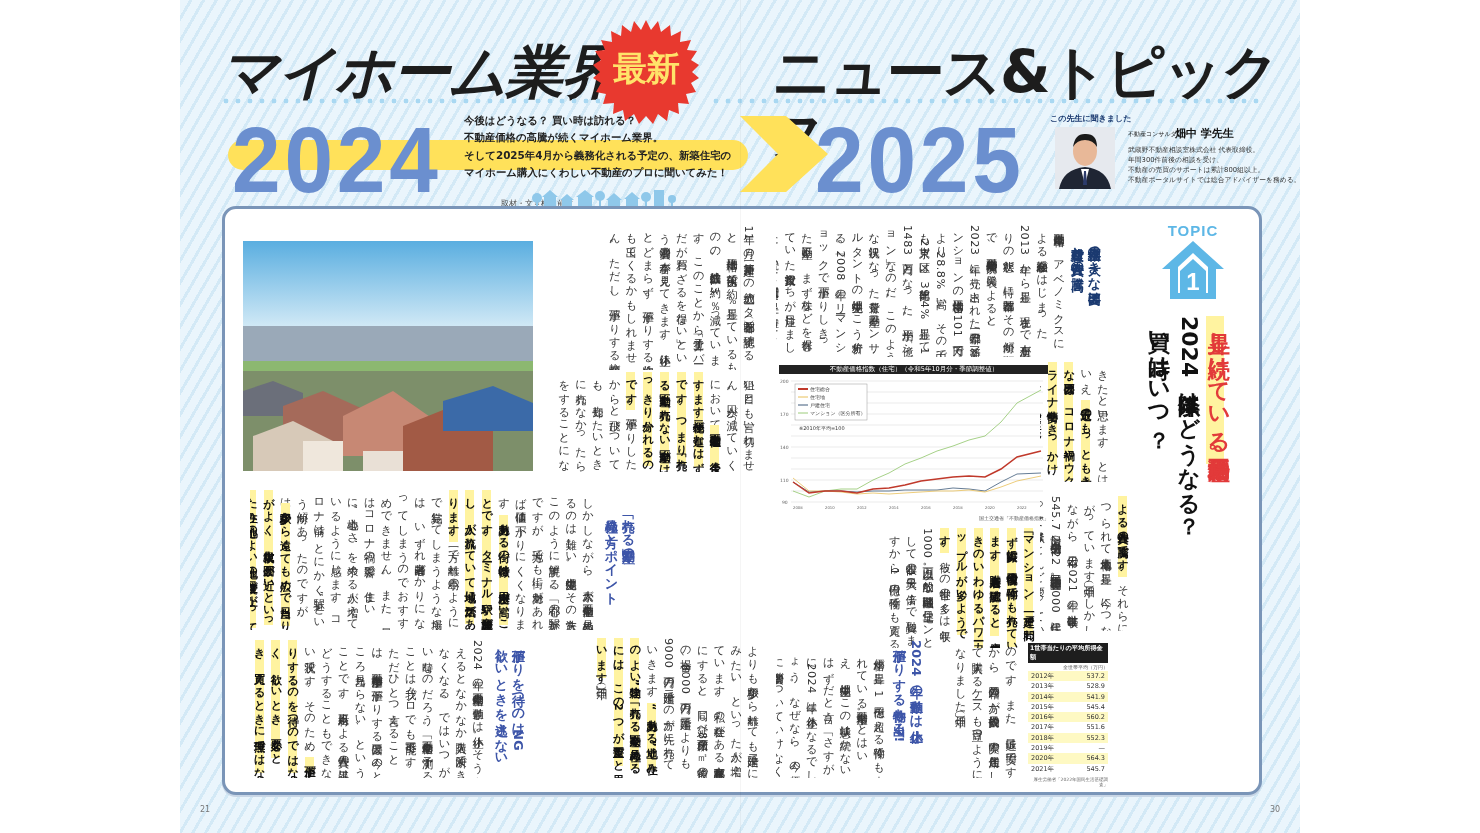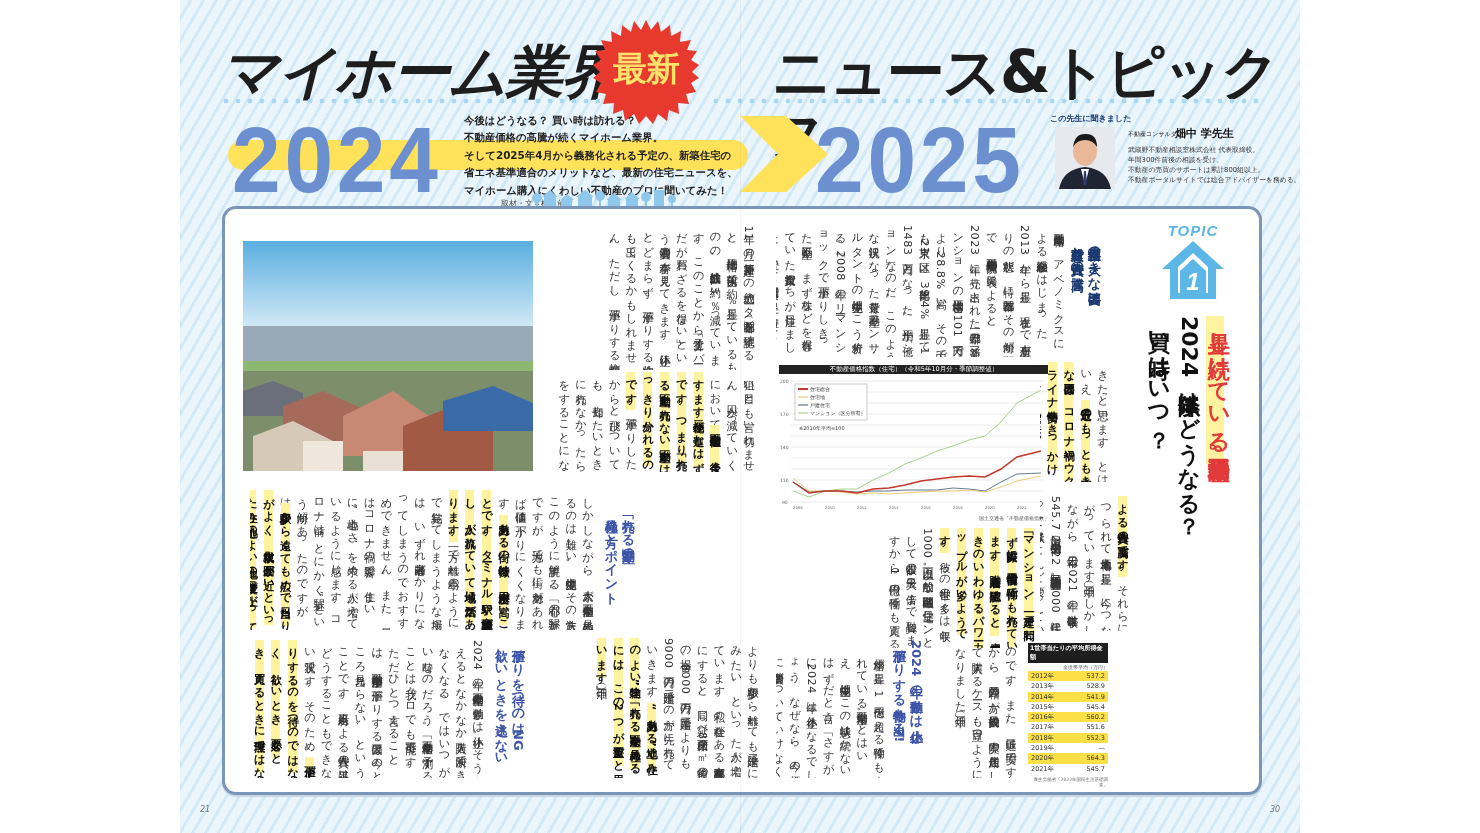--- a/index.html
+++ b/index.html
@@ -84,7 +84,6 @@
     <span class="hl">今後はどうなる？ 買い時は訪れる？</span>
     <span class="hl">不動産価格の高騰が続くマイホーム業界。</span>
     <span class="hl">そして2025年4月から義務化される予定の、新築住宅の</span>
-    <span class="hl">省エネ基準適合のメリットなど、最新の住宅ニュースを、</span>
     <span class="hl">マイホーム購入にくわしい不動産のプロに聞いてみた！</span>
   </div>
   <div class="credit">取材・文＝椎名前太</div>

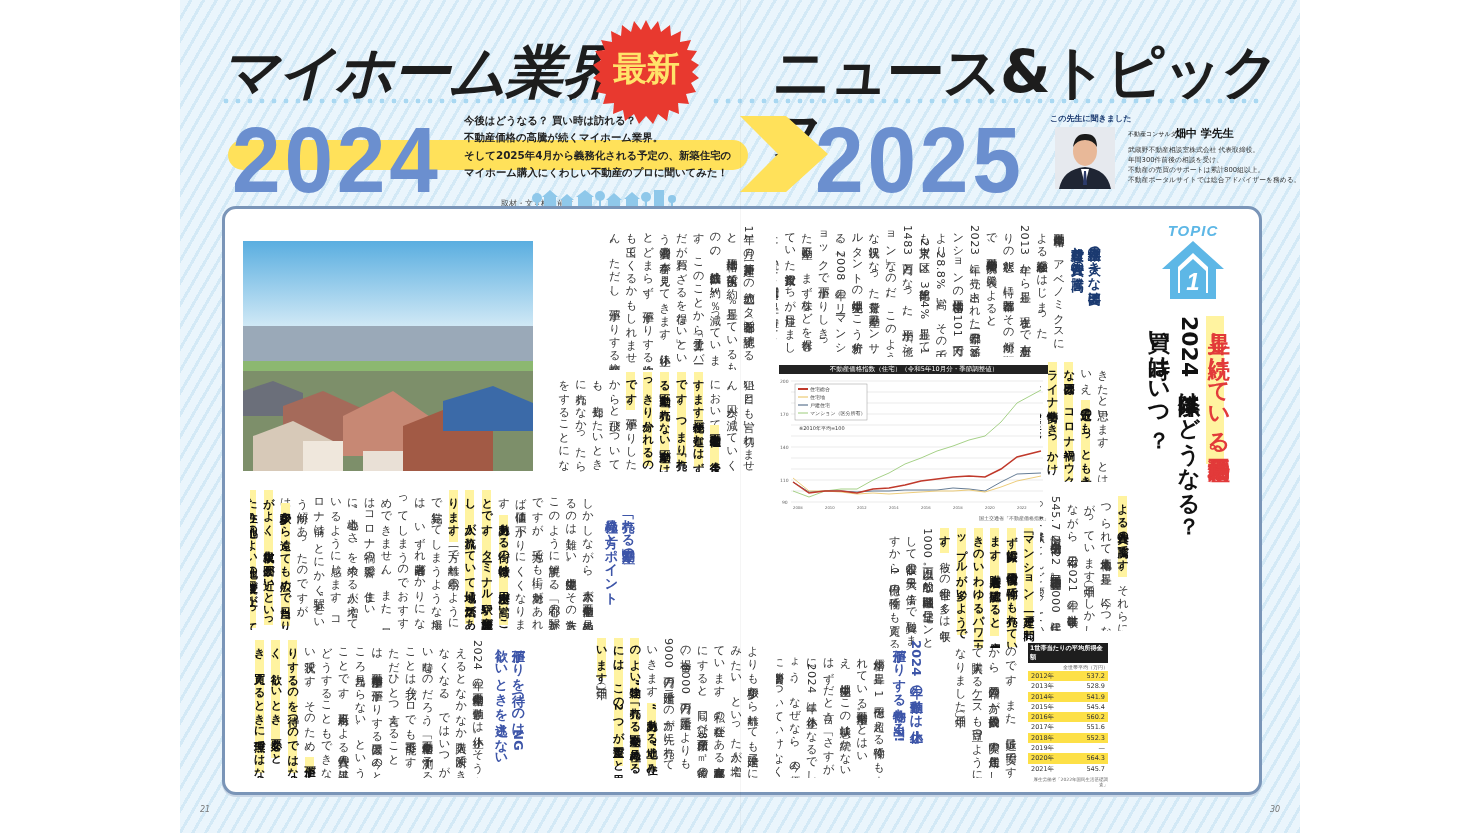--- a/index.html
+++ b/index.html
@@ -41,7 +41,7 @@
   .vcol .m { background:linear-gradient(to left, transparent 15%, #fff3a0 15%, #fff3a0 85%, transparent 85%); font-weight:700; color:#111; }
   .vhead { position:absolute; writing-mode:vertical-rl; font-size:13px; line-height:17px; font-weight:700; color:#3d55a8; }
   .vhead.b { color:#1b3a70; }
-  .topic { position:absolute; left:1160px; top:222px; width:66px; text-align:center;font-style:italic; }
+  .topic { position:absolute; left:1160px; top:222px; width:66px; text-align:center; }
   .topic-label { font-family:"Liberation Sans", sans-serif; font-weight:700; color:#5db7e6; font-size:15px; letter-spacing:1px; }
   .topic-title { position:absolute; writing-mode:vertical-rl; font-weight:900; font-size:22px; line-height:26px; }
   .chart { position:absolute; left:779px; top:365px; width:270px; height:150px; }

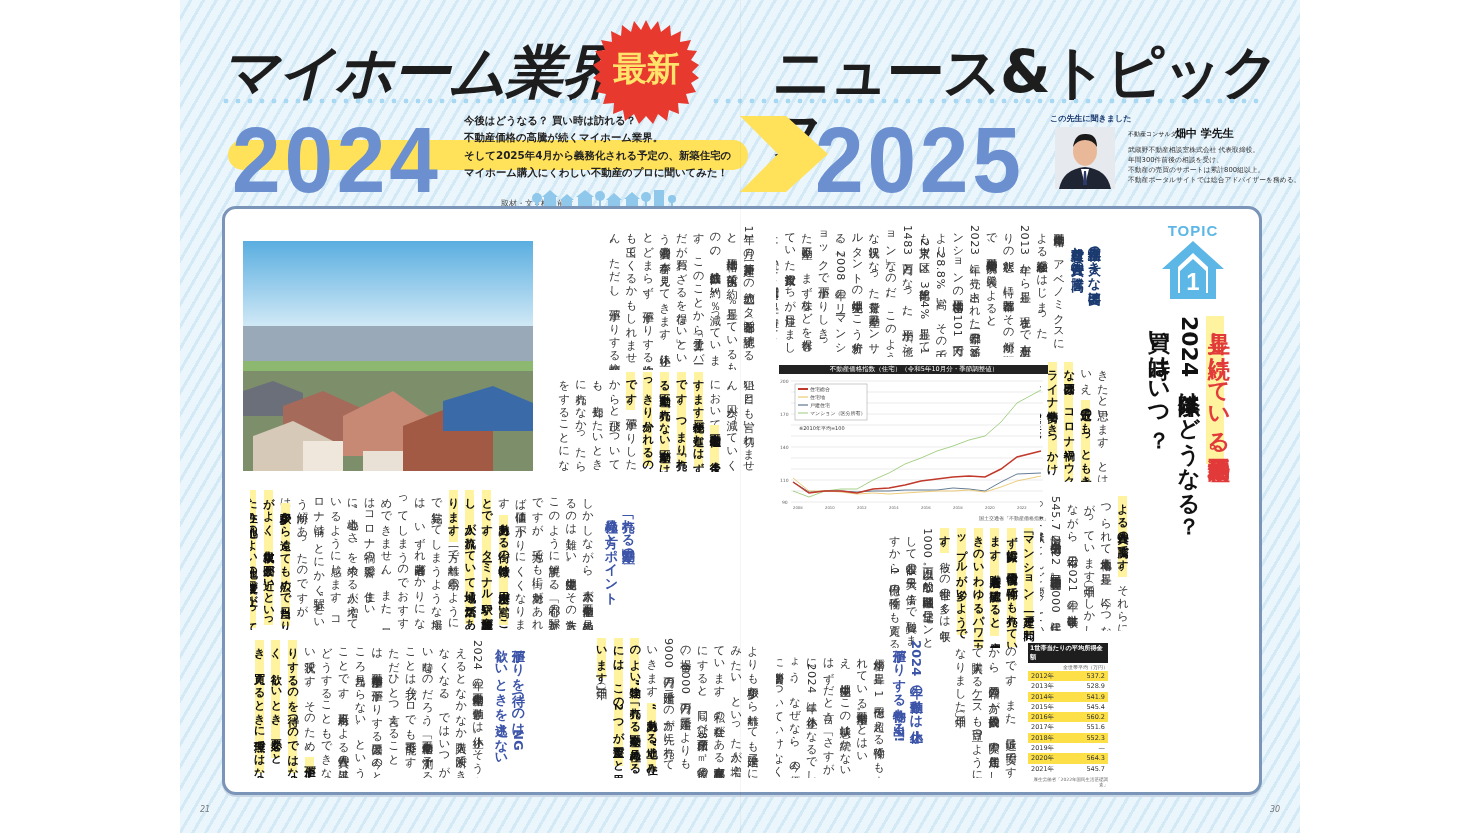--- a/index.html
+++ b/index.html
@@ -52,7 +52,7 @@
   .income-title { background:#1e1e1e; color:#fff; font-weight:700; font-size:6.2px; padding:1px 2px; }
   .income-sub { text-align:right; font-size:5px; color:#555; margin:1px 0; }
   .income-row { display:flex; justify-content:space-between; height:10.3px; line-height:10.3px; padding:0 3px; }
-  .income-row.alt { background:#fde047; }
+  .income-row.alt { background:#fef9c3; }
   .income-src { font-size:4.5px; color:#666; margin-top:3px; text-align:right; }
   .pagenum { position:absolute; top:805px; font-size:8px; color:#777;font-style:italic; }
 </style>

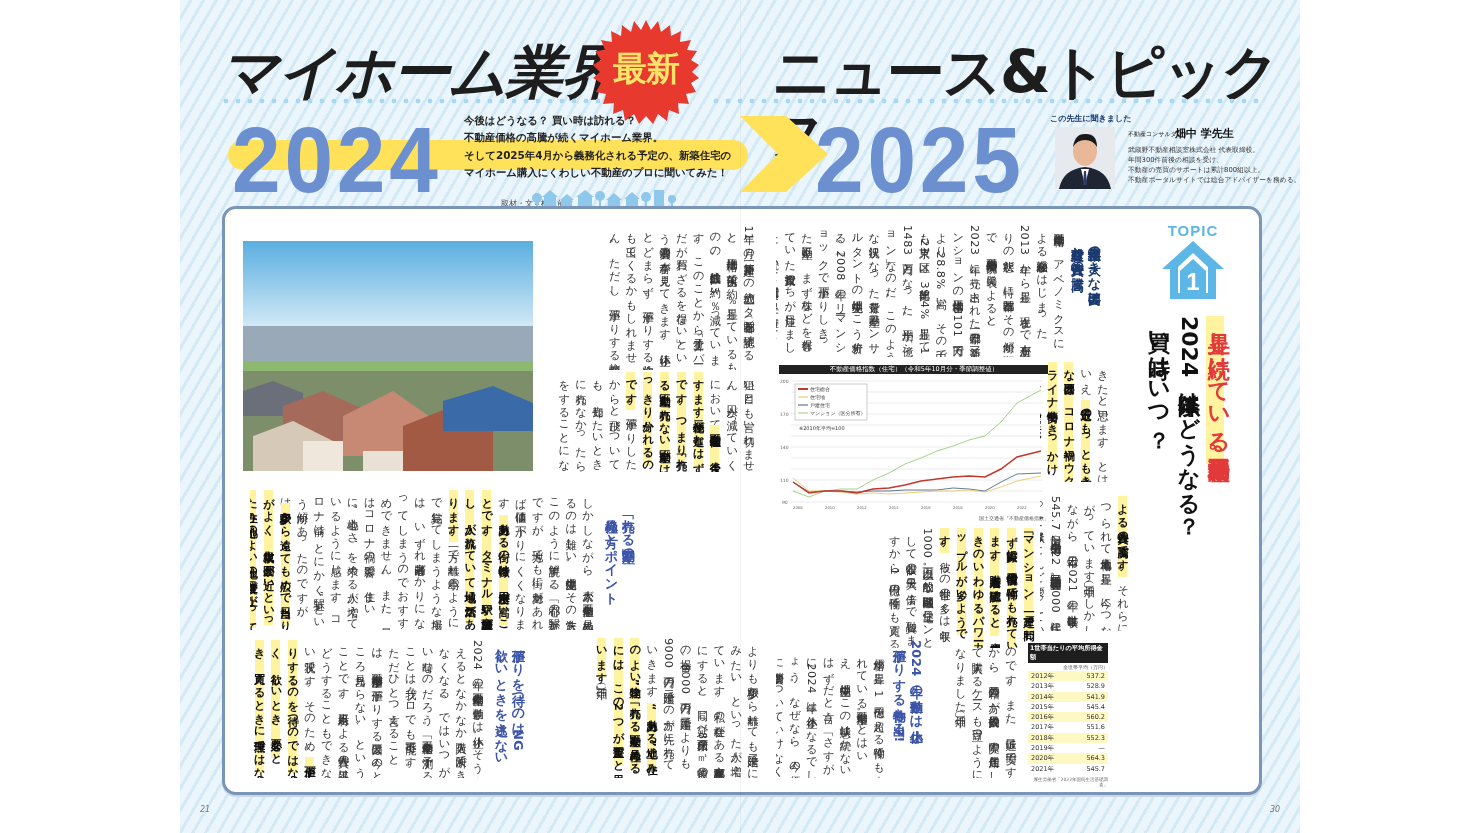--- a/index.html
+++ b/index.html
@@ -54,7 +54,7 @@
   .income-row { display:flex; justify-content:space-between; height:10.3px; line-height:10.3px; padding:0 3px; }
   .income-row.alt { background:#fef9c3; }
   .income-src { font-size:4.5px; color:#666; margin-top:3px; text-align:right; }
-  .pagenum { position:absolute; top:805px; font-size:8px; color:#777;font-style:italic; }
+  .pagenum { position:absolute; top:805px; font-size:8px; color:#777; }
 </style>
 </head>
 <body>

